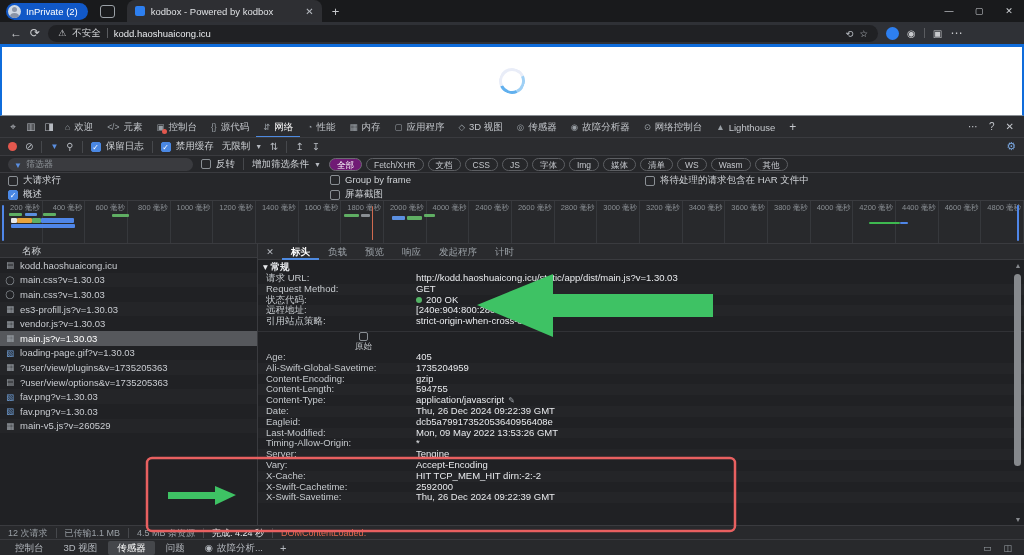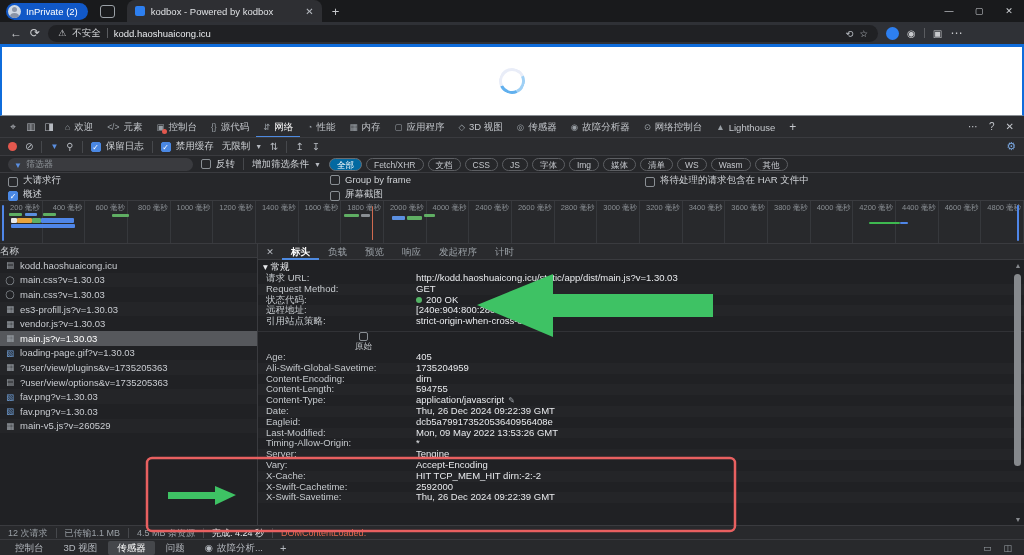--- a/index.html
+++ b/index.html
@@ -54,7 +54,7 @@
   .filter-input::placeholder{color:#8a8f94}
   .chips{display:flex;gap:4px;align-items:center}
   .chip{border:1px solid #5d5f63;border-radius:8px;padding:0 7px;height:13px;line-height:12px;font-size:8.5px;color:#c3c6cb;white-space:nowrap}
-  .chip.selected{background:#0369a1;color:#fff;border-color:#6a6c70}
+  .chip.selected{background:#701a75;color:#fff;border-color:#6a6c70}
   .opts-row{height:14px;position:relative;background:#26272a;font-size:9.5px}
   .opts-row.last{border-bottom:1px solid #3a3b3f}
   .opt{position:absolute;top:1px;display:flex;gap:5px;align-items:flex-end;white-space:nowrap}

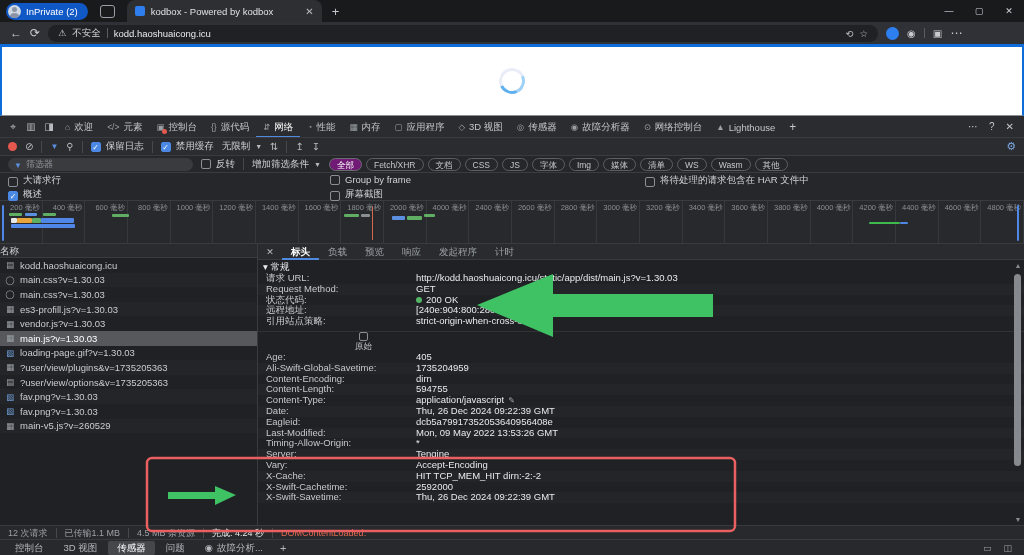--- a/index.html
+++ b/index.html
@@ -57,7 +57,7 @@
   .chip.selected{background:#701a75;color:#fff;border-color:#6a6c70}
   .opts-row{height:14px;position:relative;background:#26272a;font-size:9.5px}
   .opts-row.last{border-bottom:1px solid #3a3b3f}
-  .opt{position:absolute;top:1px;display:flex;gap:5px;align-items:flex-end;white-space:nowrap}
+  .opt{position:absolute;top:1px;display:flex;gap:5px;align-items:center;white-space:nowrap}
   .overview{height:43px;background:#28292c;border-bottom:1px solid #3a3b3f;position:relative;display:flex}
   .tl-cell{flex:1;border-right:1px solid #36383c;font-size:7.5px;color:#8a8f94;text-align:right;padding:2px 2px 0 0;overflow:hidden;white-space:nowrap}
   .bar{position:absolute;border-radius:1px}

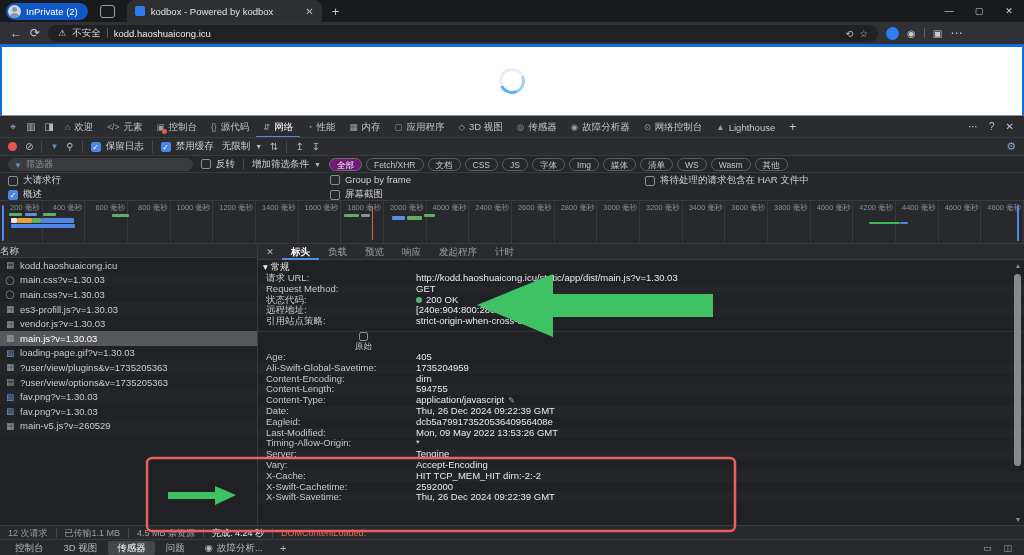--- a/index.html
+++ b/index.html
@@ -64,7 +64,7 @@
   
   .main{height:281px;display:flex}
   .names{width:258px;border-right:1px solid #3a3b3f;display:flex;flex-direction:column;background:#202124}
-  .names-header{height:14px;line-height:14px;background:#2a2b2e;border-bottom:1px solid #3a3b3f;padding-left:0;font-size:9.5px;color:#cfd2d6}
+  .names-header{height:14px;line-height:14px;background:#2a2b2e;border-bottom:1px solid #3a3b3f;padding-left:22px;font-size:9.5px;color:#cfd2d6}
   .req-row{height:14.6px;display:flex;align-items:center;gap:5px;padding-left:5px;font-size:9.5px;color:#c9ccd1;white-space:nowrap;overflow:hidden;flex-shrink:0}
   .req-row:nth-child(even){background:#242528}
   .req-row.selected{background:#56585c;color:#fff}

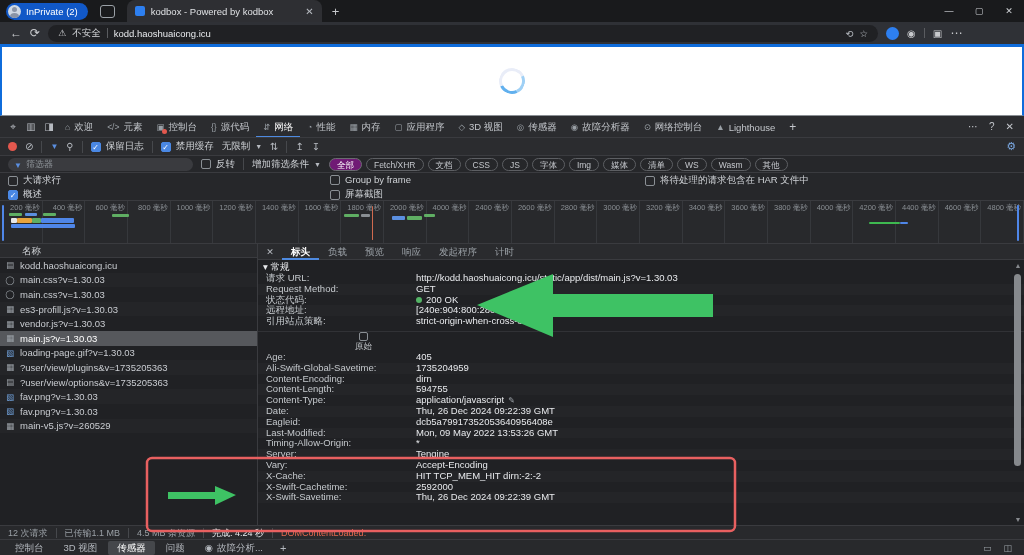--- a/index.html
+++ b/index.html
@@ -76,7 +76,7 @@
   .det-tab{padding:0 9px;height:16px;line-height:16px;color:#9aa0a6;white-space:nowrap}
   .det-tab.selected{color:#fff;box-shadow:inset 0 -2px 0 #4e8ae0;font-weight:bold}
   .det-content{flex:1;position:relative;font-size:9.5px;overflow:hidden}
-  .sec-title{height:13px;line-height:13px;font-weight:normal;color:#e8eaed;padding-left:5px;font-size:9.5px}
+  .sec-title{height:13px;line-height:13px;font-weight:bold;color:#e8eaed;padding-left:5px;font-size:9.5px}
   .kv{display:flex;height:10.8px;line-height:10.8px;padding-left:8px;white-space:nowrap}
   .kv:nth-child(even){background:#242528}
   .k{width:150px;color:#c5c9cd;flex-shrink:0;overflow:hidden}

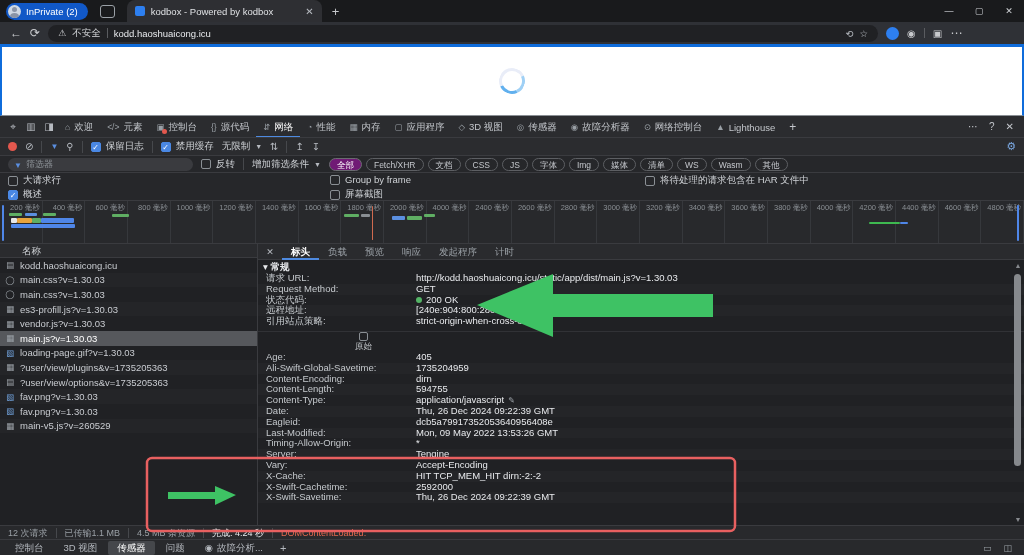--- a/index.html
+++ b/index.html
@@ -454,7 +454,7 @@
             </div>
             <div class="kv">
               <span class="k">Content-Encoding:</span>
-              <span class="v">dirn</span>
+              <span class="v">gzip</span>
             </div>
             <div class="kv">
               <span class="k">Content-Length:</span>

